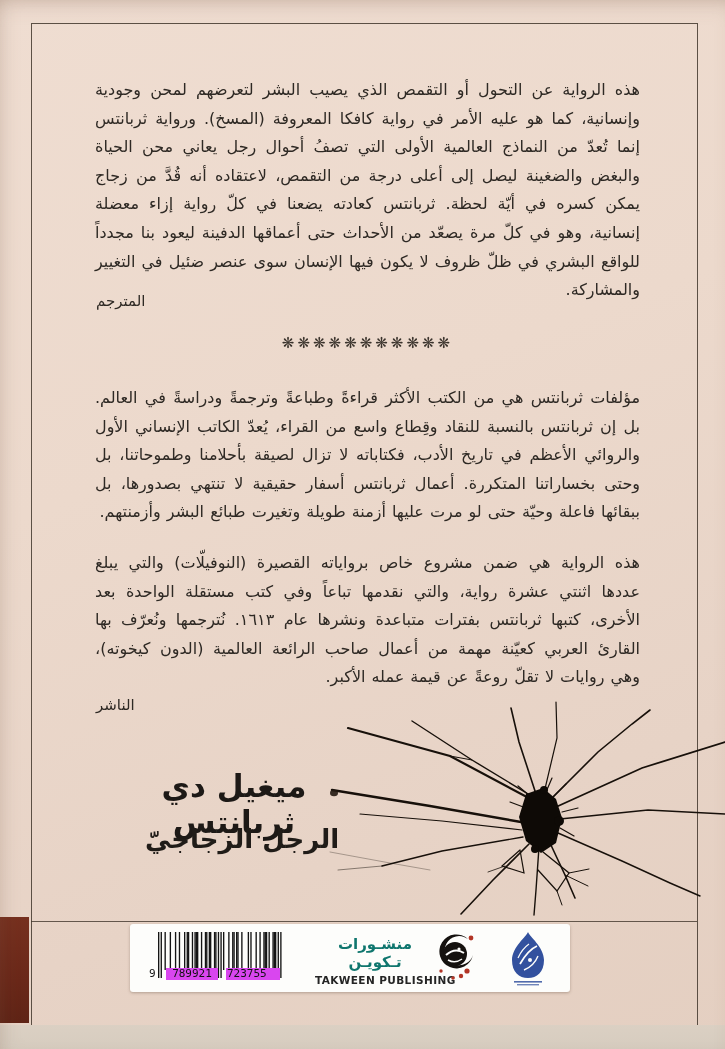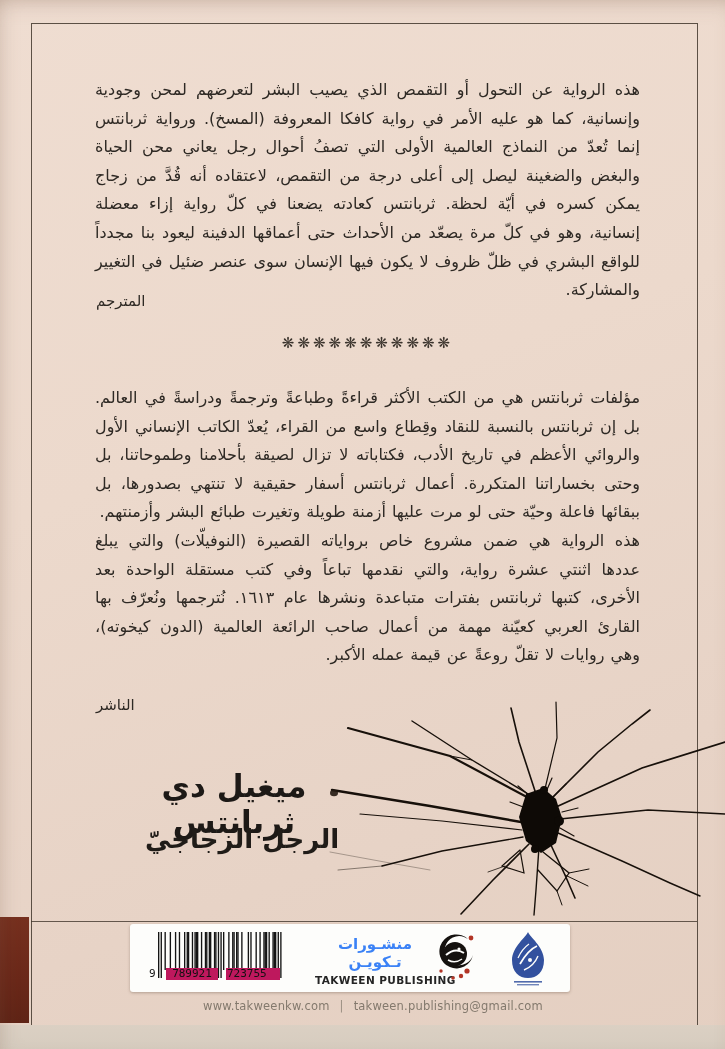--- a/index.html
+++ b/index.html
@@ -57,7 +57,7 @@
 
   <p class="para" style="top:384px" lang="ar">مؤلفات ثربانتس هي من الكتب الأكثر قراءةً وطباعةً وترجمةً ودراسةً في العالم. بل إن ثربانتس بالنسبة للنقاد وقِطاع واسع من القراء، يُعدّ الكاتب الإنساني الأول والروائي الأعظم في تاريخ الأدب، فكتاباته لا تزال لصيقة بأحلامنا وطموحاتنا، بل وحتى بخساراتنا المتكررة. أعمال ثربانتس أسفار حقيقية لا تنتهي بصدورها، بل ببقائها فاعلة وحيّة حتى لو مرت عليها أزمنة طويلة وتغيرت طبائع البشر وأزمنتهم.</p>
 
-  <p class="para" style="top:527px" lang="ar">هذه الرواية هي ضمن مشروع خاص برواياته القصيرة (النوفيلّات) والتي يبلغ عددها اثنتي عشرة رواية، والتي نقدمها تباعاً وفي كتب مستقلة الواحدة بعد الأخرى، كتبها ثربانتس بفترات متباعدة ونشرها عام ١٦١٣. نُترجمها ونُعرّف بها القارئ العربي كعيّنة مهمة من أعمال صاحب الرائعة العالمية (الدون كيخوته)، وهي روايات لا تقلّ روعةً عن قيمة عمله الأكبر.</p>
+  <p class="para" style="top:549px" lang="ar">هذه الرواية هي ضمن مشروع خاص برواياته القصيرة (النوفيلّات) والتي يبلغ عددها اثنتي عشرة رواية، والتي نقدمها تباعاً وفي كتب مستقلة الواحدة بعد الأخرى، كتبها ثربانتس بفترات متباعدة ونشرها عام ١٦١٣. نُترجمها ونُعرّف بها القارئ العربي كعيّنة مهمة من أعمال صاحب الرائعة العالمية (الدون كيخوته)، وهي روايات لا تقلّ روعةً عن قيمة عمله الأكبر.</p>
   <div class="sig" style="left:96px;top:696px">الناشر</div>
 
   <h1 class="author" style="top:764px" lang="ar">ميغيل دي ثربانتس</h1>

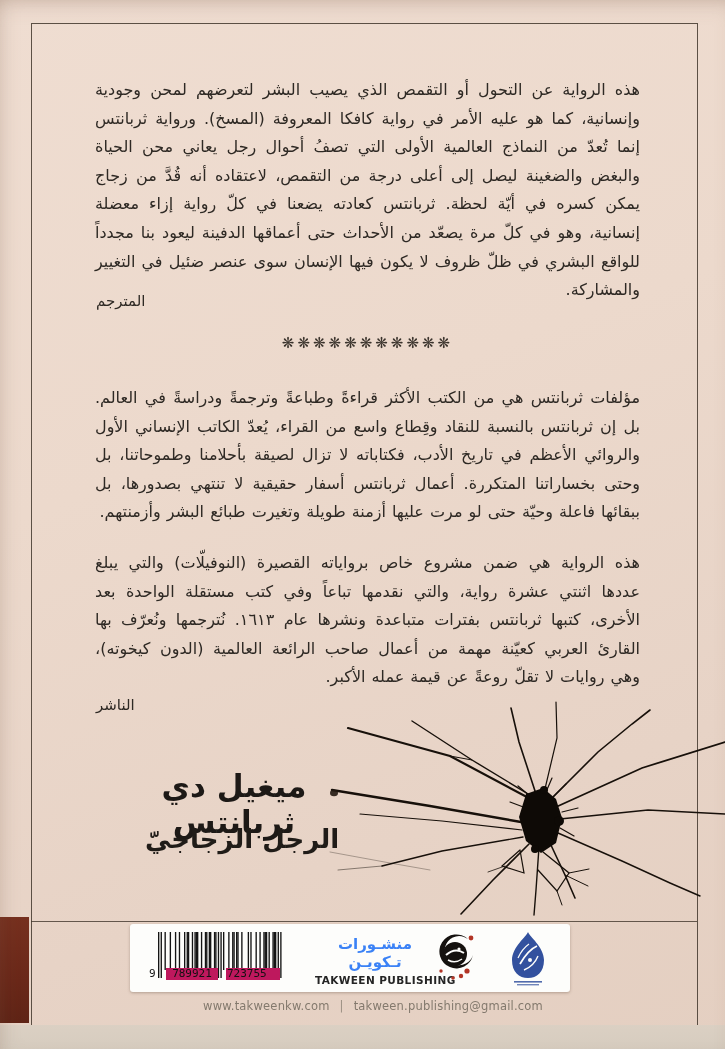--- a/index.html
+++ b/index.html
@@ -33,7 +33,7 @@
   .bc-d1{left:8px;width:50px;text-align:center;}
   .bc-d2{left:68px;width:52px;text-align:left;}
   .pubtext{position:absolute;left:185px;top:11px;width:120px;text-align:center;}
-  .pub-ar{direction:rtl;font-size:15px;font-weight:bold;color:#3b82f6;line-height:18px;}
+  .pub-ar{direction:rtl;font-size:15px;font-weight:bold;color:#0f766e;line-height:18px;}
   .pub-en{font-size:10.5px;font-weight:bold;letter-spacing:.4px;color:#252525;line-height:14px;margin-top:2px;white-space:nowrap;}
   .tk-logo{position:absolute;left:303px;top:7px;}
   .blue-logo{position:absolute;left:378px;top:6px;}

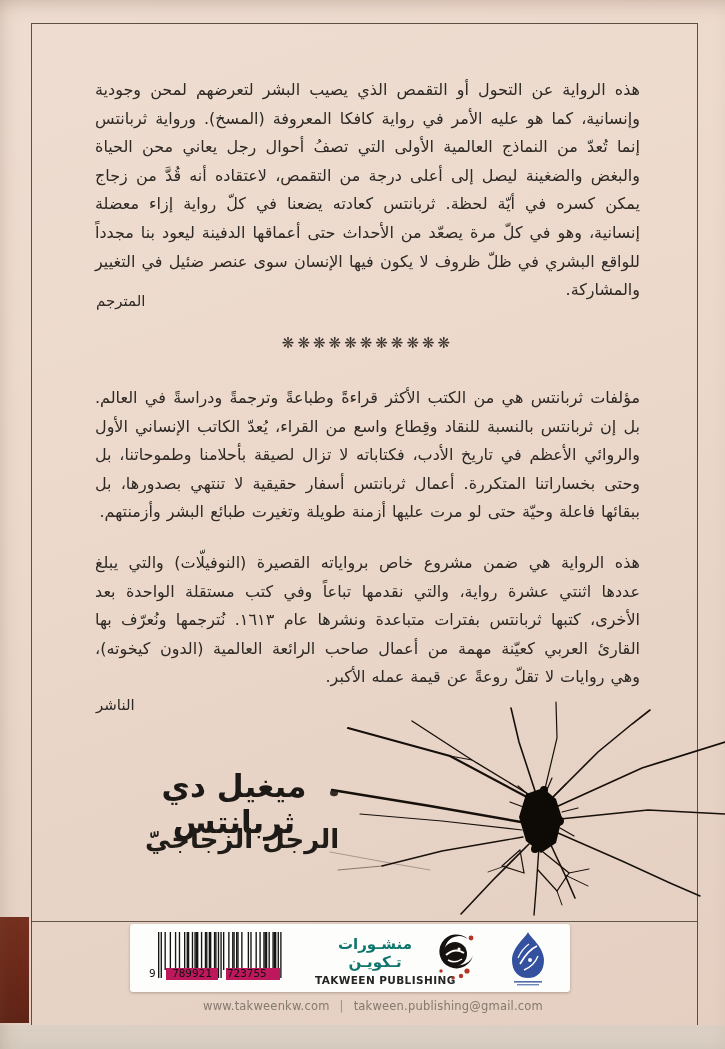--- a/index.html
+++ b/index.html
@@ -28,7 +28,7 @@
           border-radius:3px;box-shadow:0 1px 3px rgba(80,60,45,.35);}
   .barcode{position:absolute;left:28px;top:8px;width:124px;height:50px;}
   .bc-digits{position:absolute;top:36px;font-family:"DejaVu Sans Mono",monospace;
-          font-size:11px;color:#111;background:#be185d;line-height:12px;padding:0 1px;}
+          font-size:11px;color:#111;background:#d946ef;line-height:12px;padding:0 1px;}
   .bc-d0{left:-10px;background:transparent;}
   .bc-d1{left:8px;width:50px;text-align:center;}
   .bc-d2{left:68px;width:52px;text-align:left;}

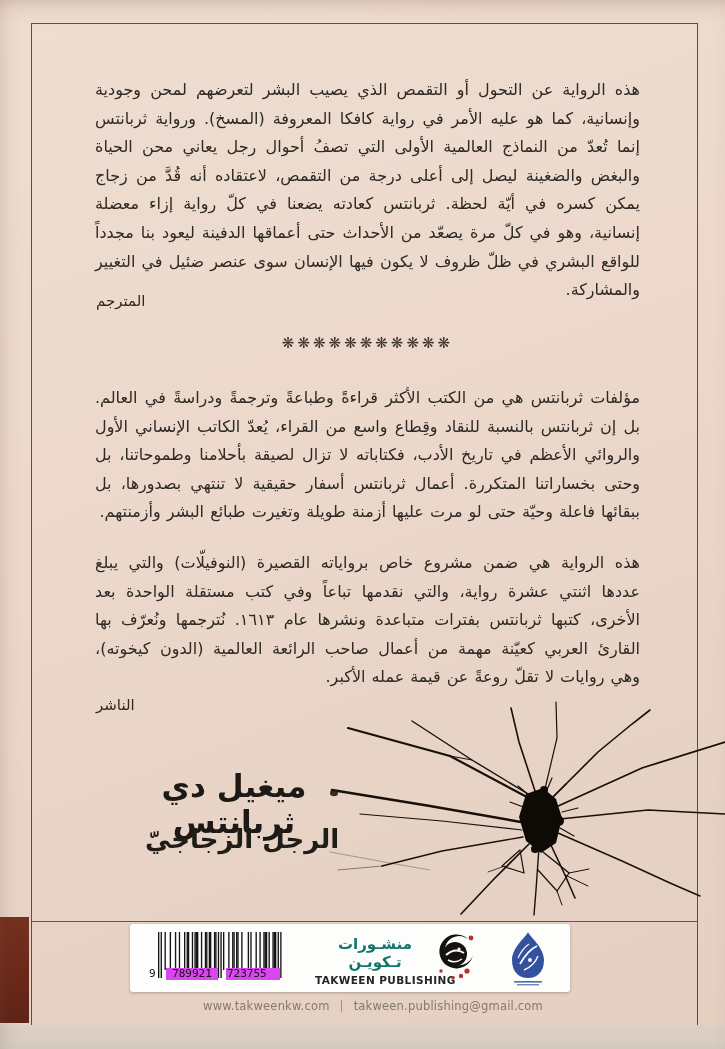--- a/index.html
+++ b/index.html
@@ -186,9 +186,6 @@
     </svg>
   </div>
 
-  <div class="contact">
-    <span>www.takweenkw.com</span><span class="sep">|</span><span>takween.publishing@gmail.com</span>
-  </div>
 
   <div class="bottom-band"></div>
 </div>

